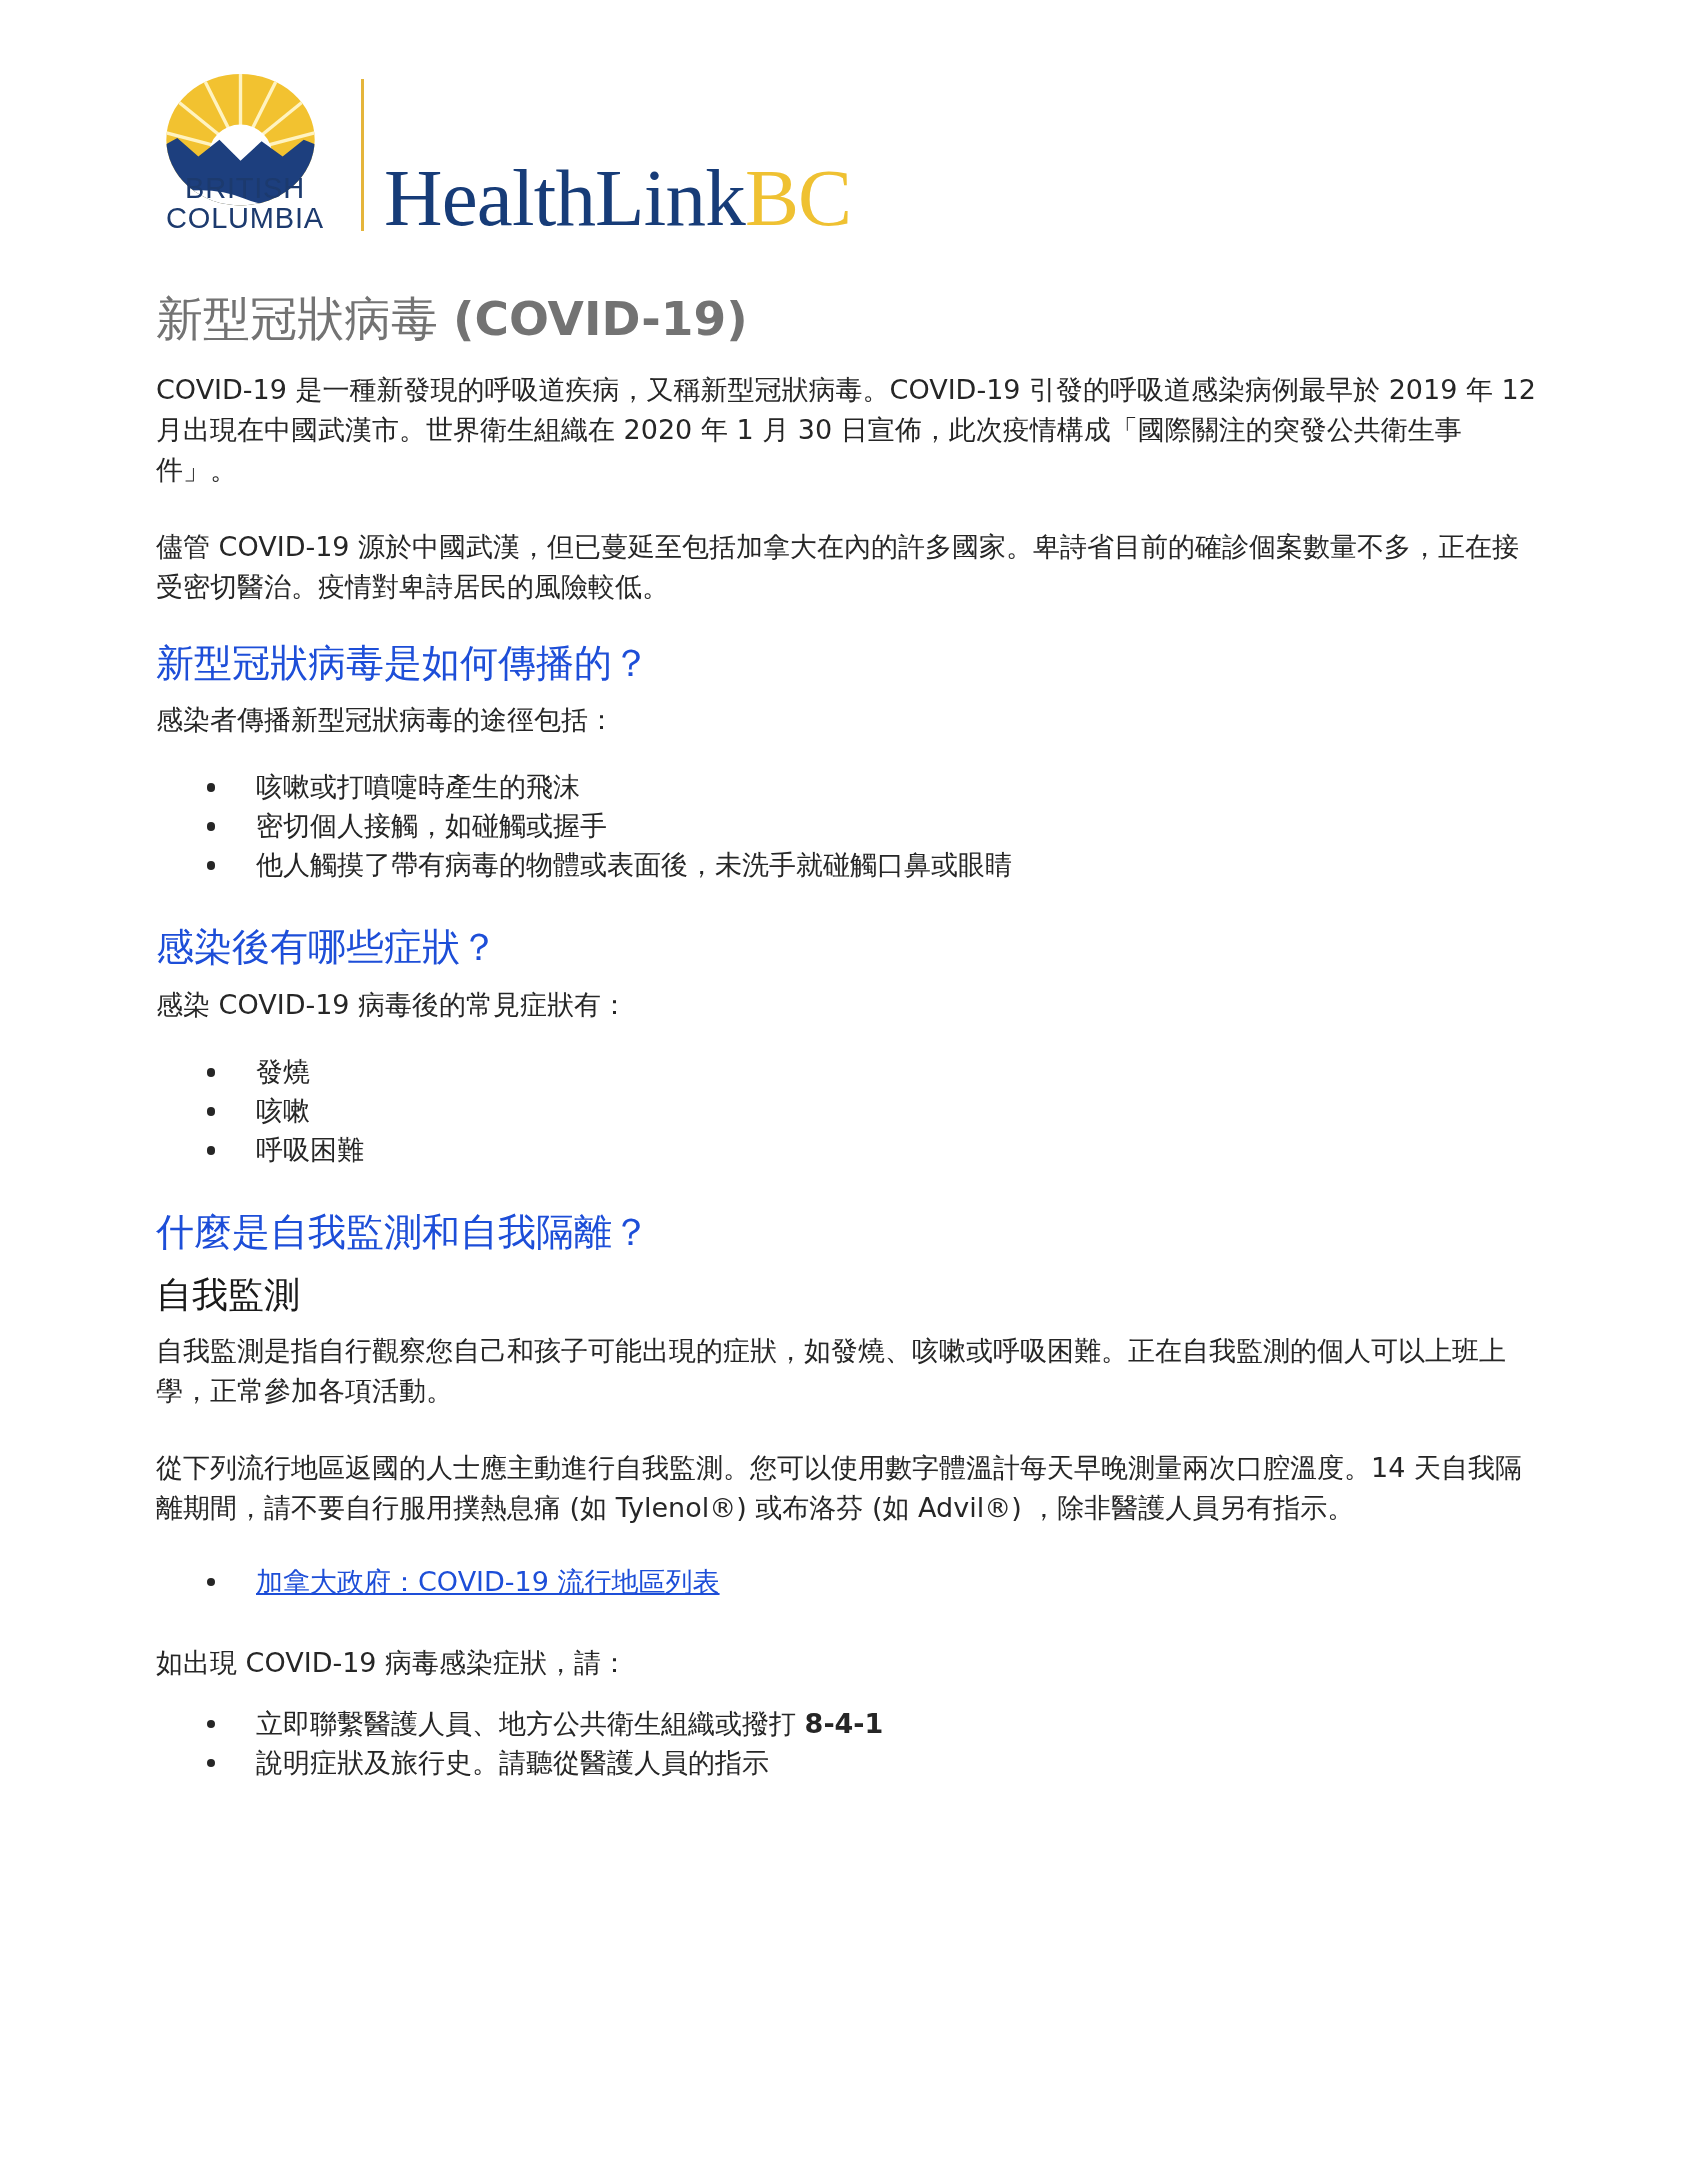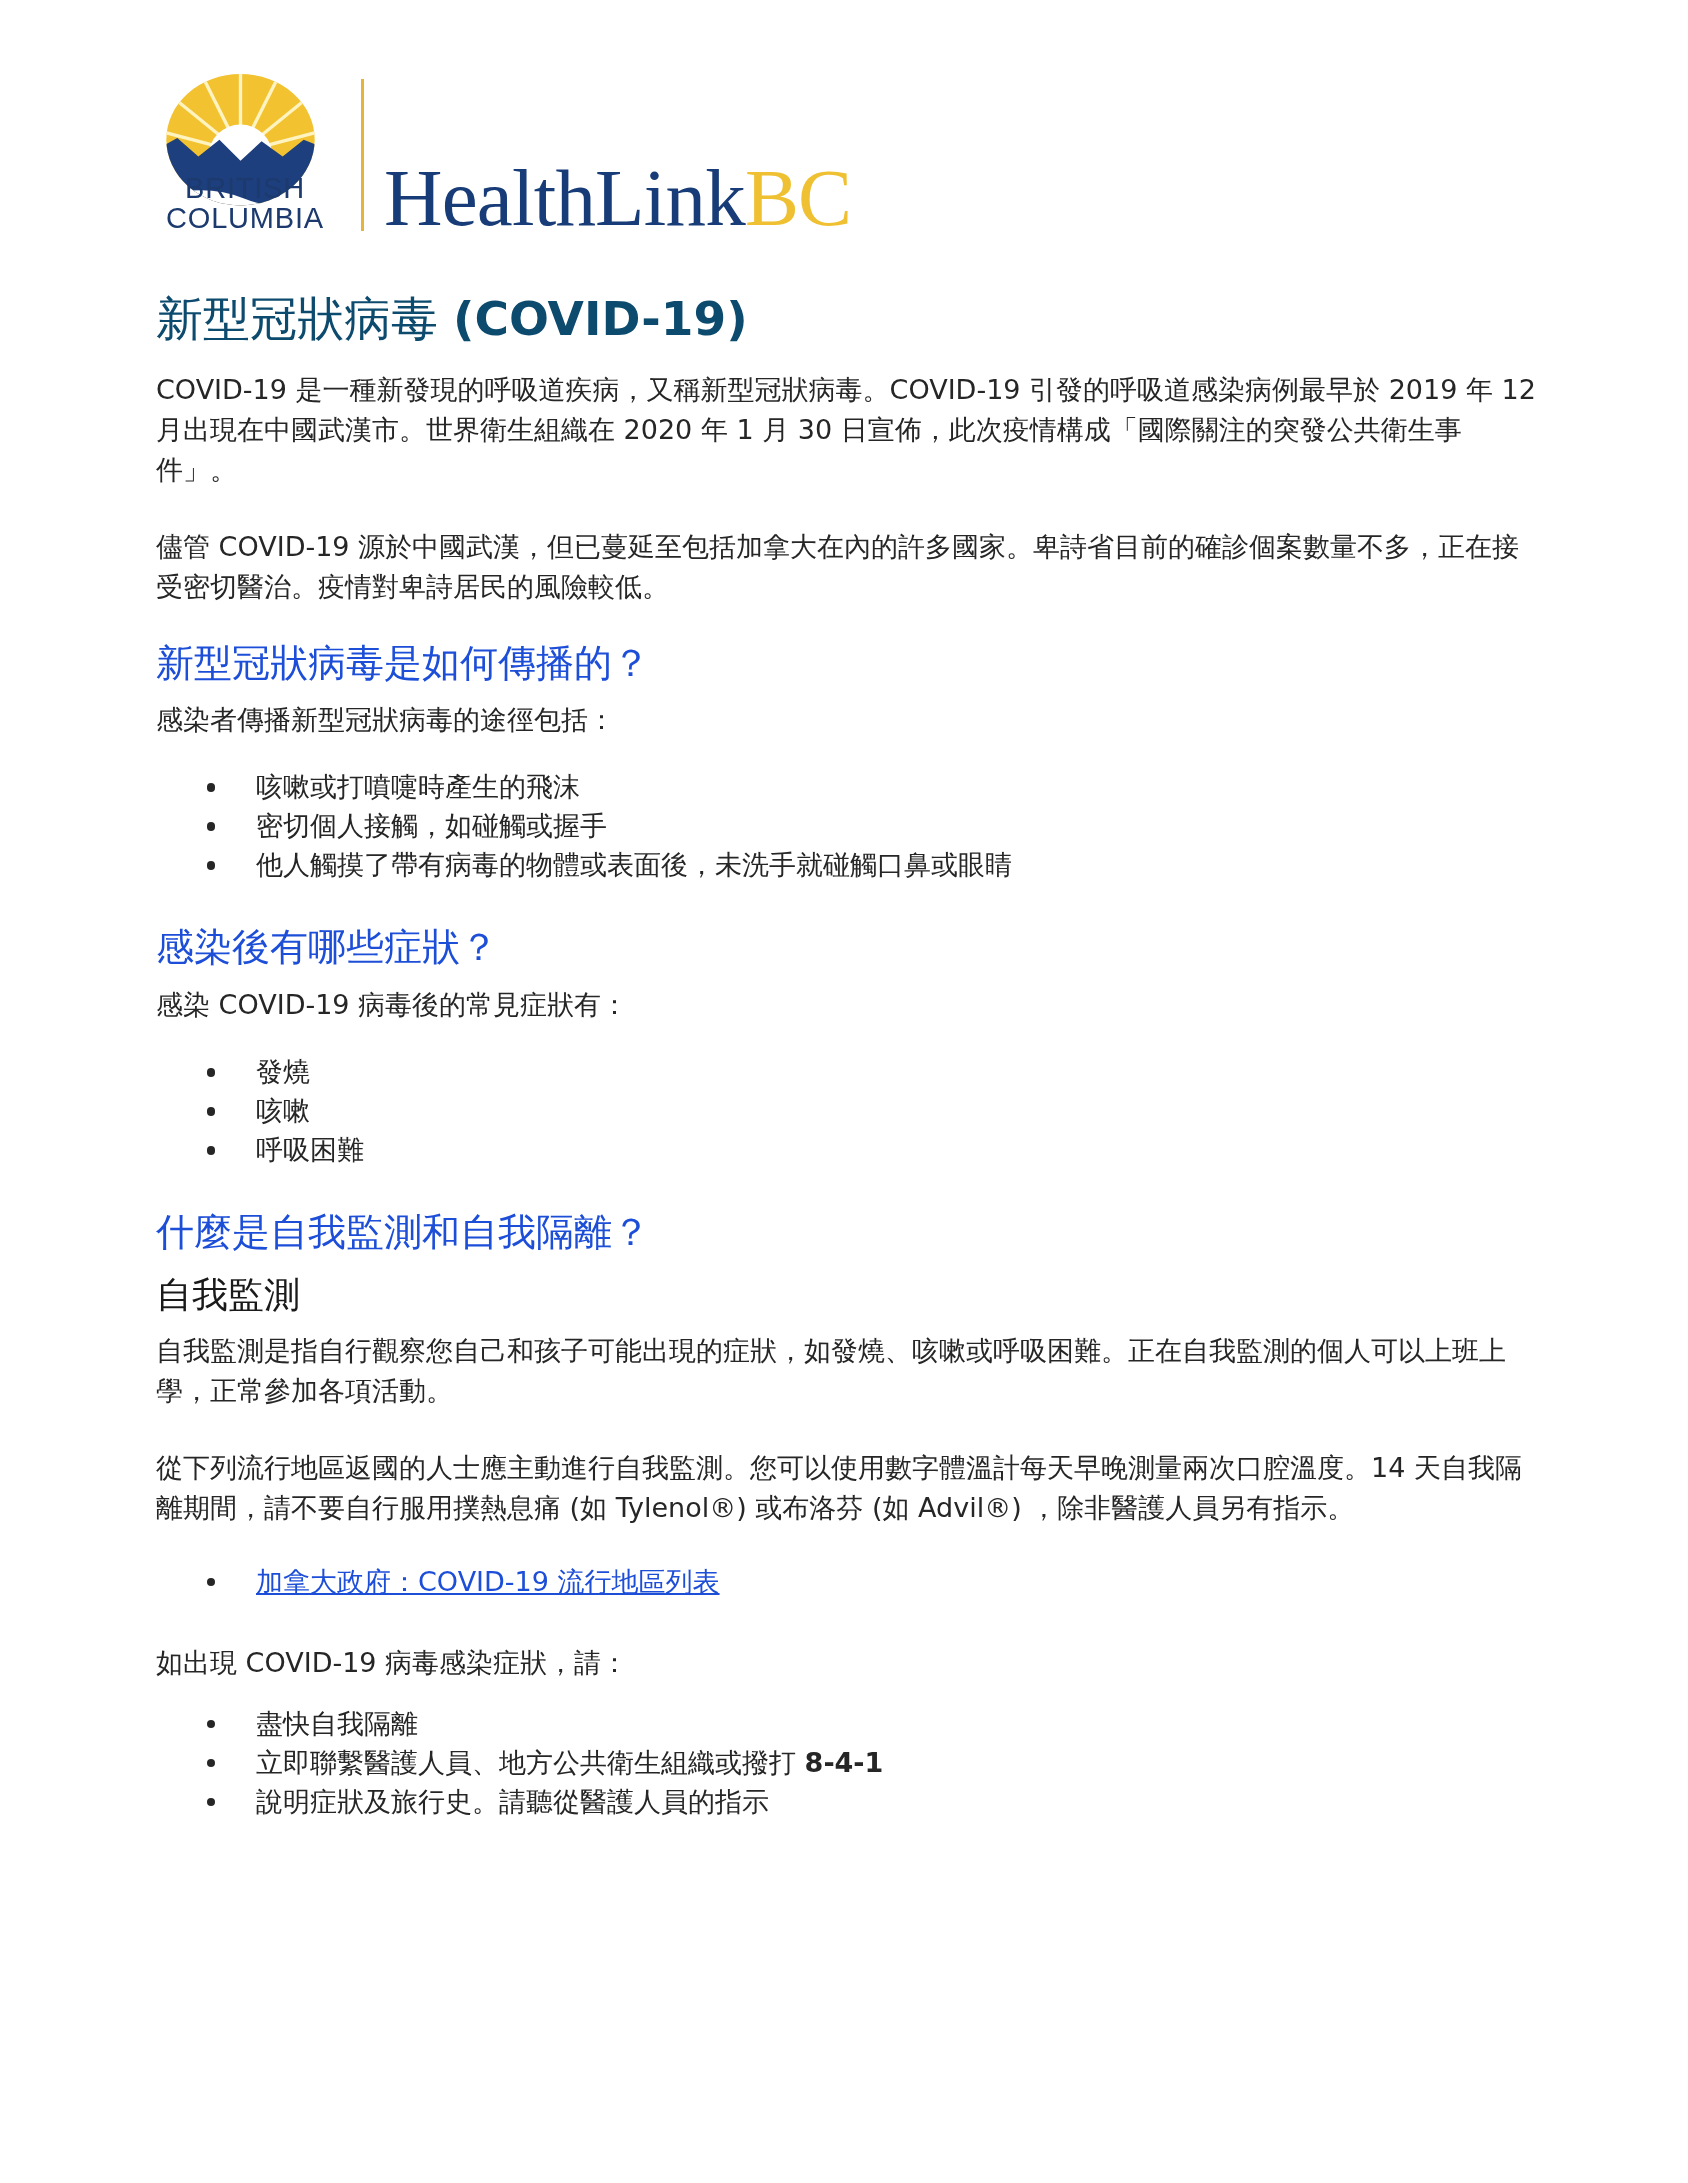--- a/index.html
+++ b/index.html
@@ -14,7 +14,7 @@
         font-size:81px; line-height:84px; color:#173c78; white-space:nowrap; letter-spacing:-0.8px;text-align:center; }
   .hl .bc { color:#efc132; }
   .content { position:absolute; left:156px; top:287px; width:1385px; }
-  h1 { font-size:47px; font-weight:normal; margin:0 0 18.6px 0; line-height:64px; color:#0c4a6e; }
+  h1 { font-size:47px; font-weight:normal; margin:0 0 18.6px 0; line-height:64px; color:#737373; }
   h1 b { font-weight:bold; }
   h2 { font-size:38px; font-weight:normal; margin:0 0 11.8px 0; line-height:52px; color:#1d4ed8; }
   h3 { font-size:36px; font-weight:normal; margin:0 0 11.8px 0; line-height:49px; color:#1a1a1a; }

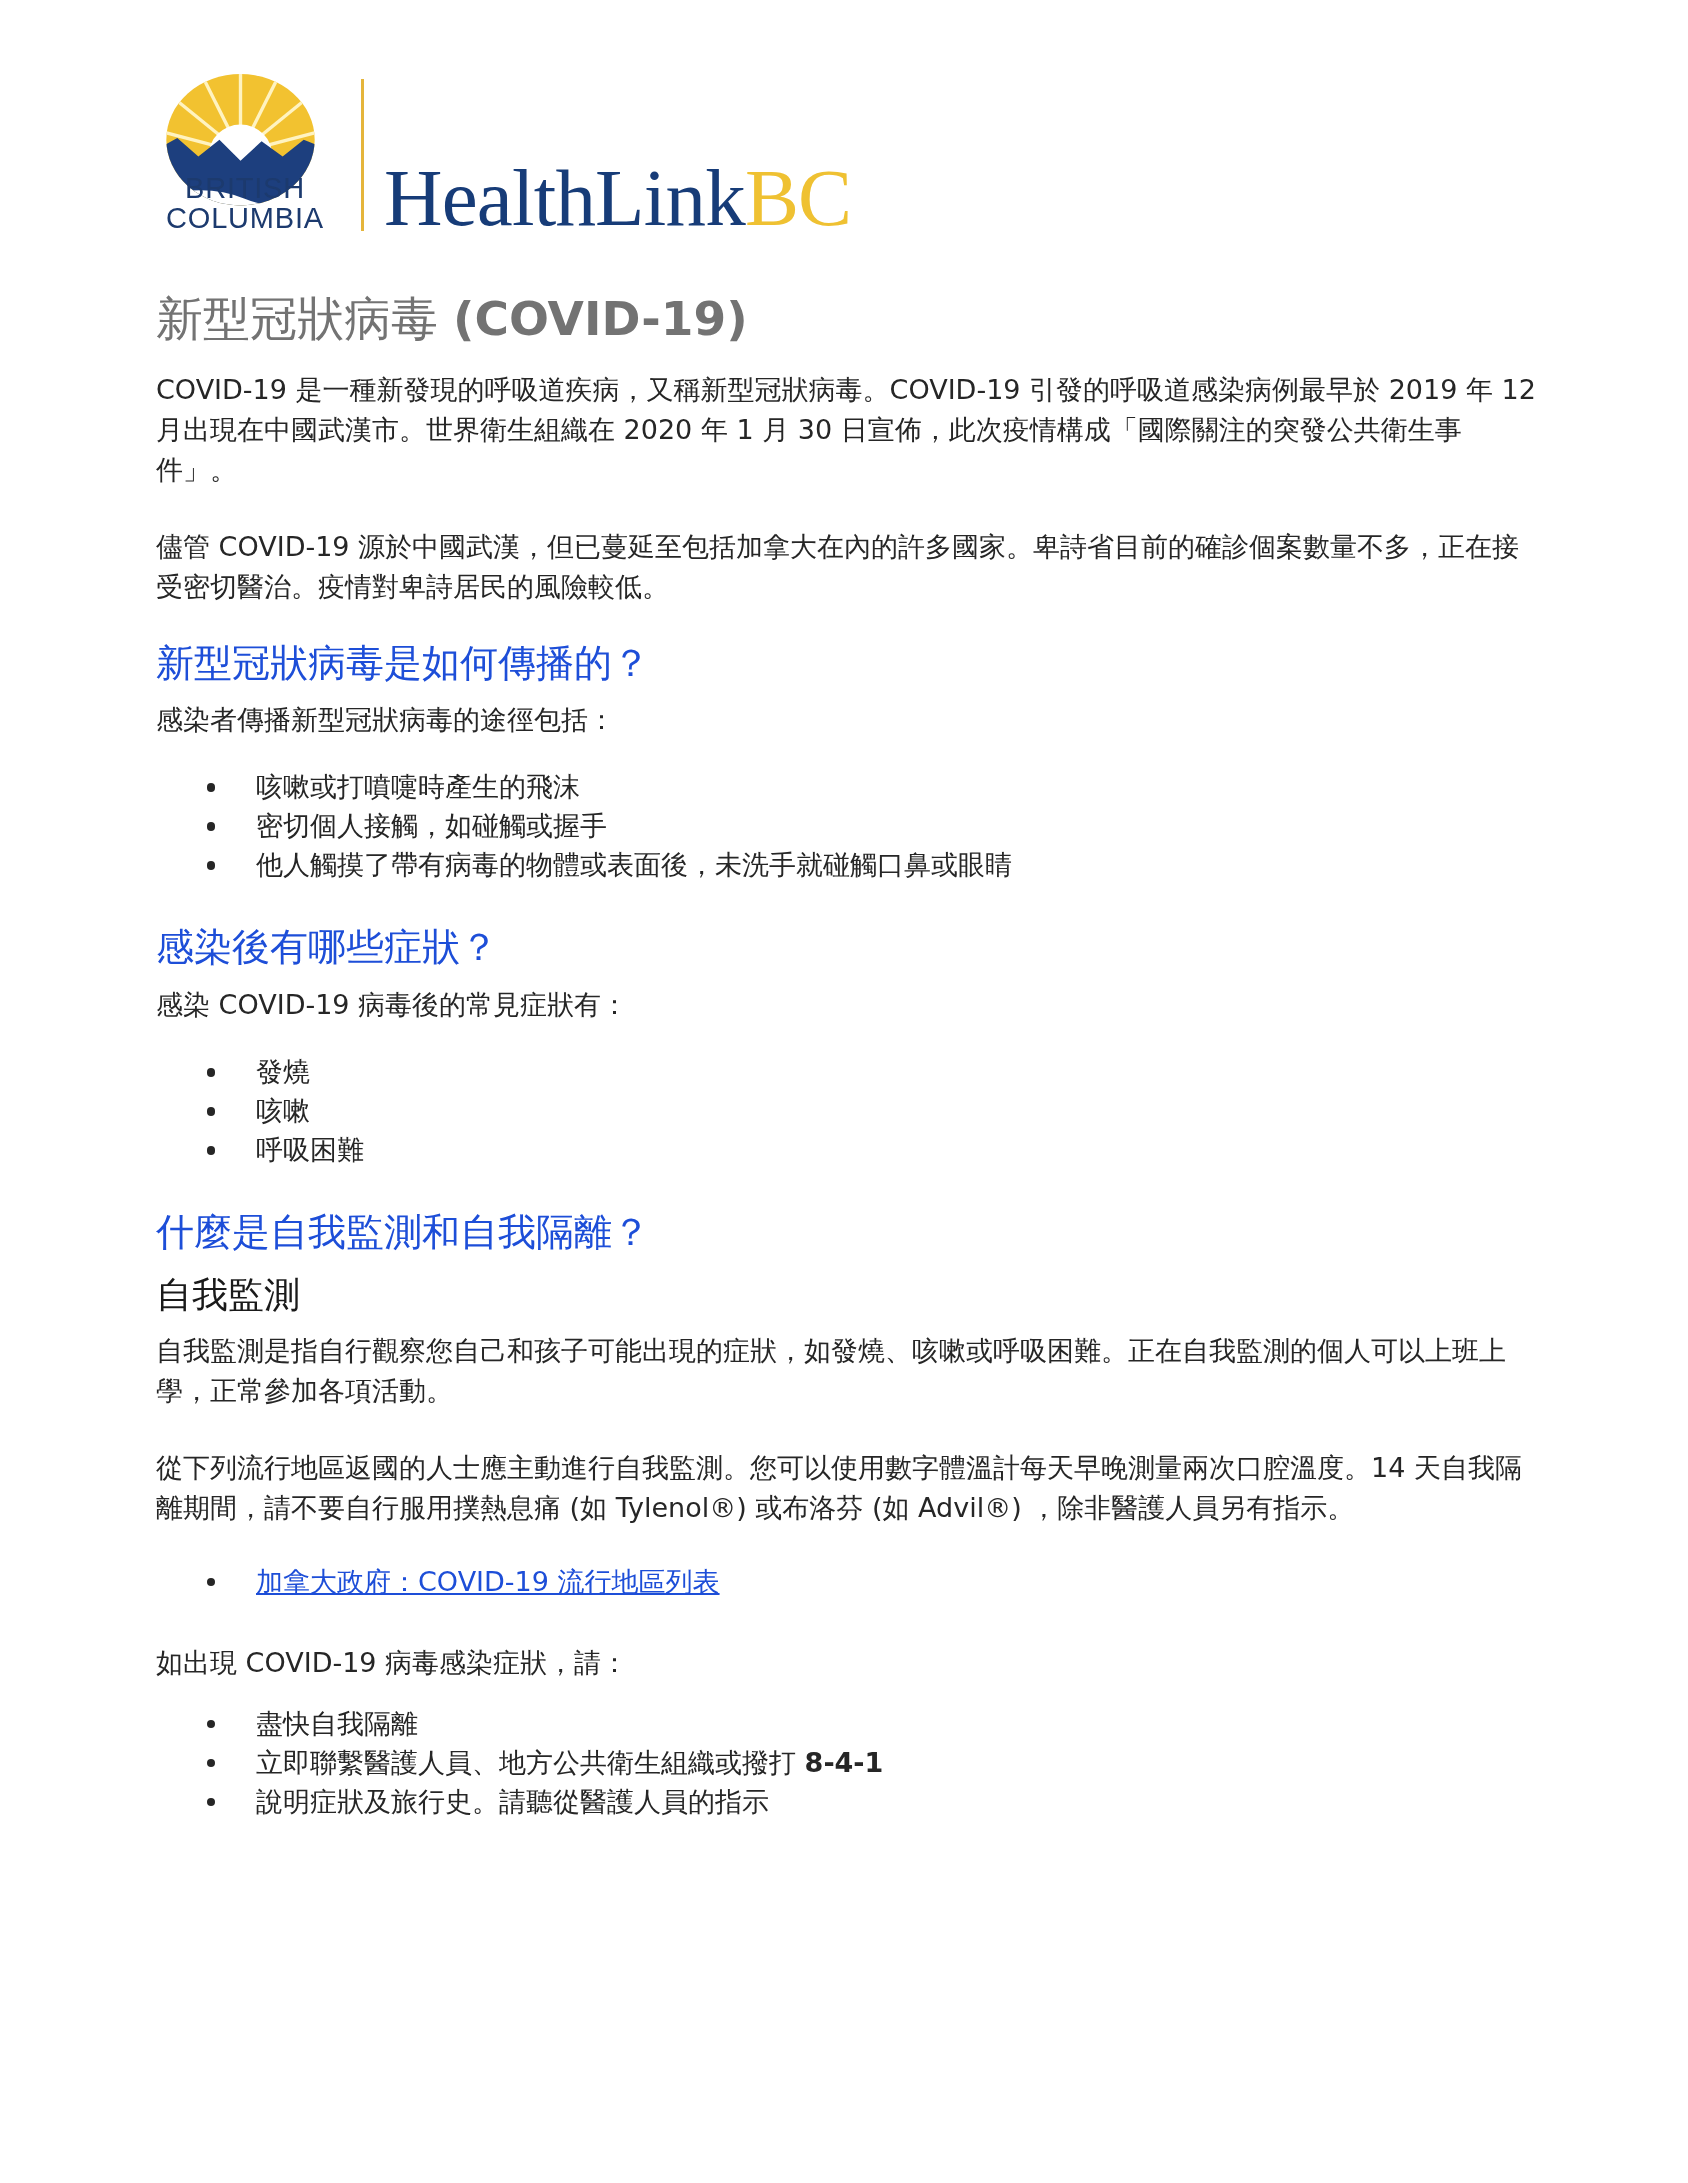--- a/index.html
+++ b/index.html
@@ -88,7 +88,6 @@
   </ul>
   <p style="margin-bottom:21px">如出現 COVID-19 病毒感染症狀，請：</p>
   <ul>
-    <li><span>盡快自我隔離</span></li>
     <li><span>立即聯繫醫護人員、地方公共衛生組織或撥打 </span><b>8-4-1</b></li>
     <li><span>說明症狀及旅行史。請聽從醫護人員的指示</span></li>
   </ul>

